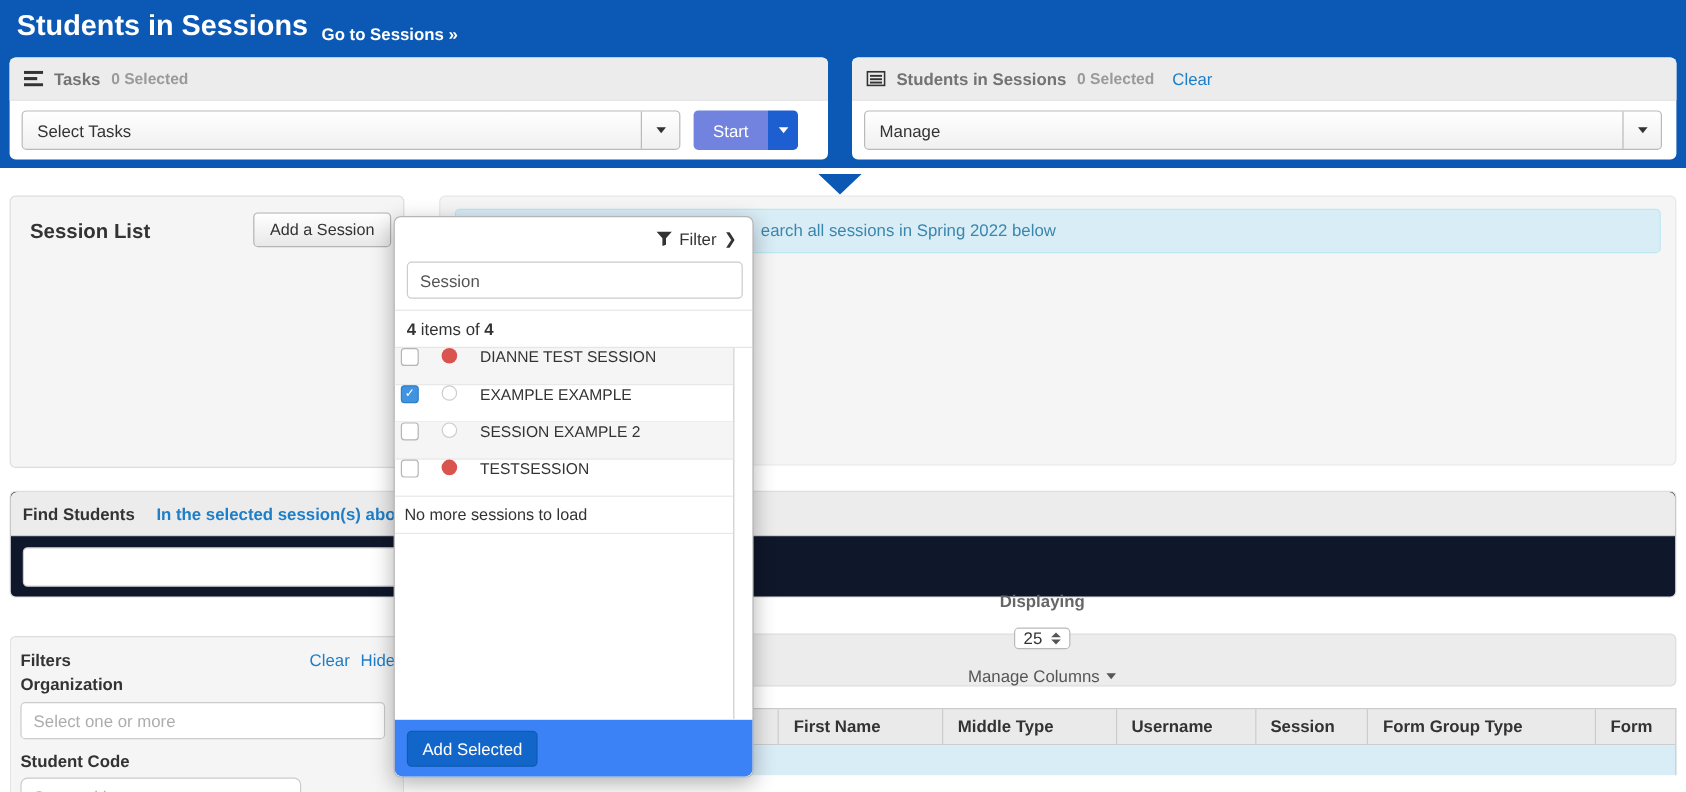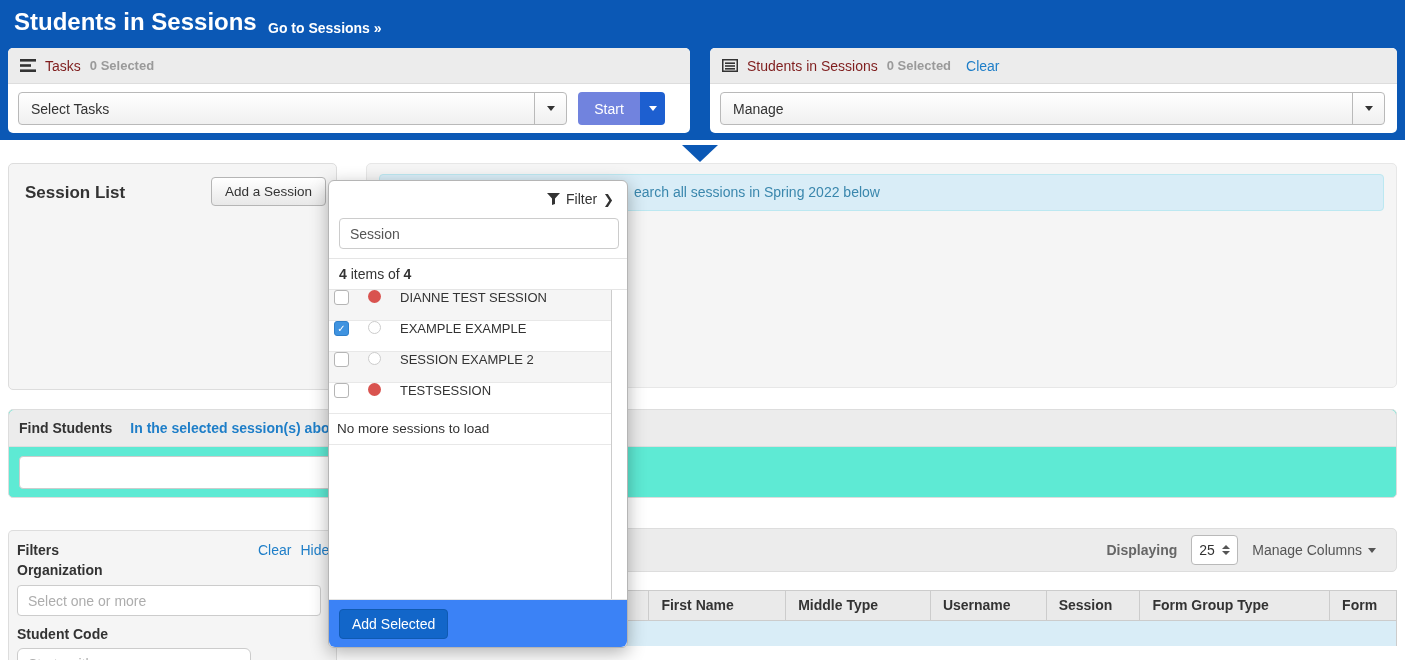--- a/index.html
+++ b/index.html
@@ -21,7 +21,7 @@
   .panel{position:absolute; top:48px; height:85px; background:#fff; border-radius:5px;}
   .panel-head{height:36px; background:var(--band-gray); border-bottom:1px solid #ddd; border-radius:5px 5px 0 0;
     display:flex; align-items:center; gap:9px; padding:0 12px;}
-  .panel-title{font-size:14px; font-weight:normal; color:#7f1d1d;}
+  .panel-title{font-size:14px; font-weight:bold; color:#737373;}
   .sel-count{font-size:13px; font-weight:bold; color:#9a9a9a;}
   .clear-link{font-size:14px; color:var(--link-blue); text-decoration:none; cursor:pointer; margin-left:6px;}
   .panel-body{position:relative; height:48px;}

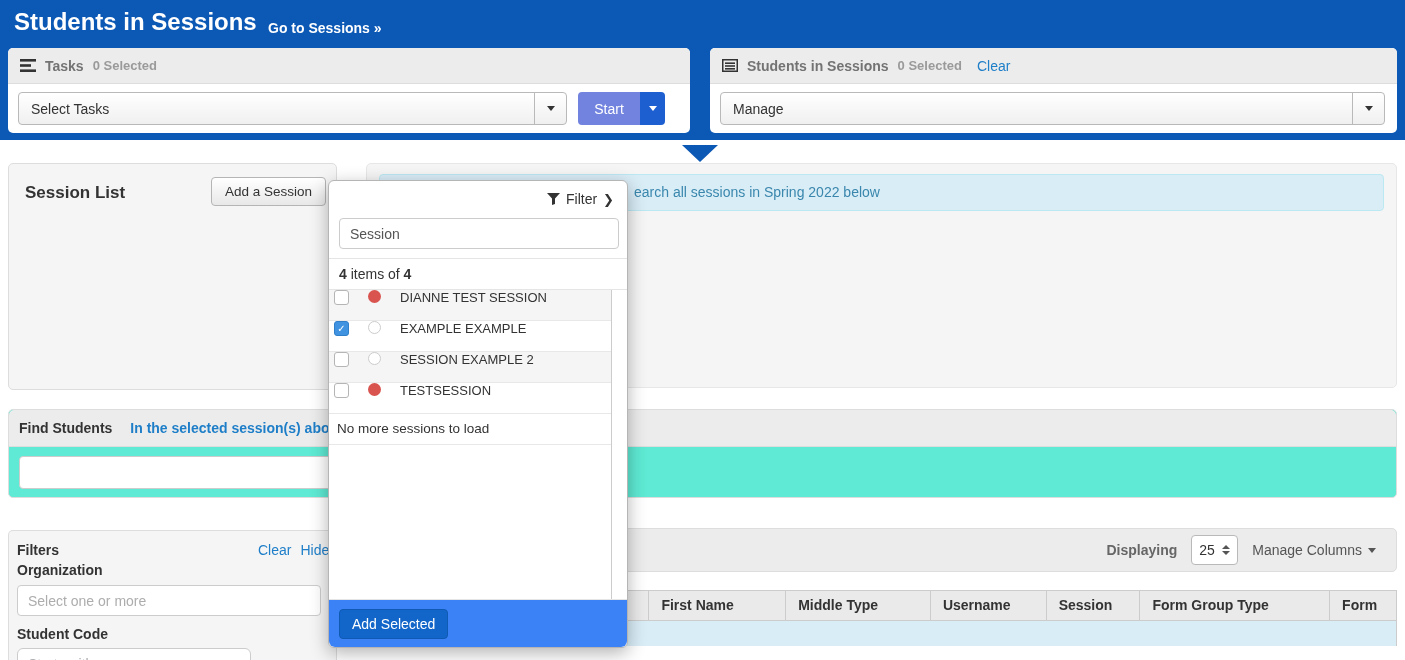--- a/index.html
+++ b/index.html
@@ -54,7 +54,7 @@
   .info-text{position:absolute; left:254px; top:9px; font-size:14px; color:var(--alert-text);}
 
   .find-card{position:absolute; left:8px; top:409px; width:1389px; height:89px;
-    background:#5eead4; border:1px solid #ddd; border-radius:5px;}
+    background:#0f172a; border:1px solid #ddd; border-radius:5px;}
   .find-head{height:37px; background:var(--band-gray); border-bottom:1px solid #ddd; border-radius:5px 5px 0 0;
     display:flex; align-items:center; gap:18px; padding:0 10px;}
   .find-title{font-size:14px; font-weight:bold; color:#333;}

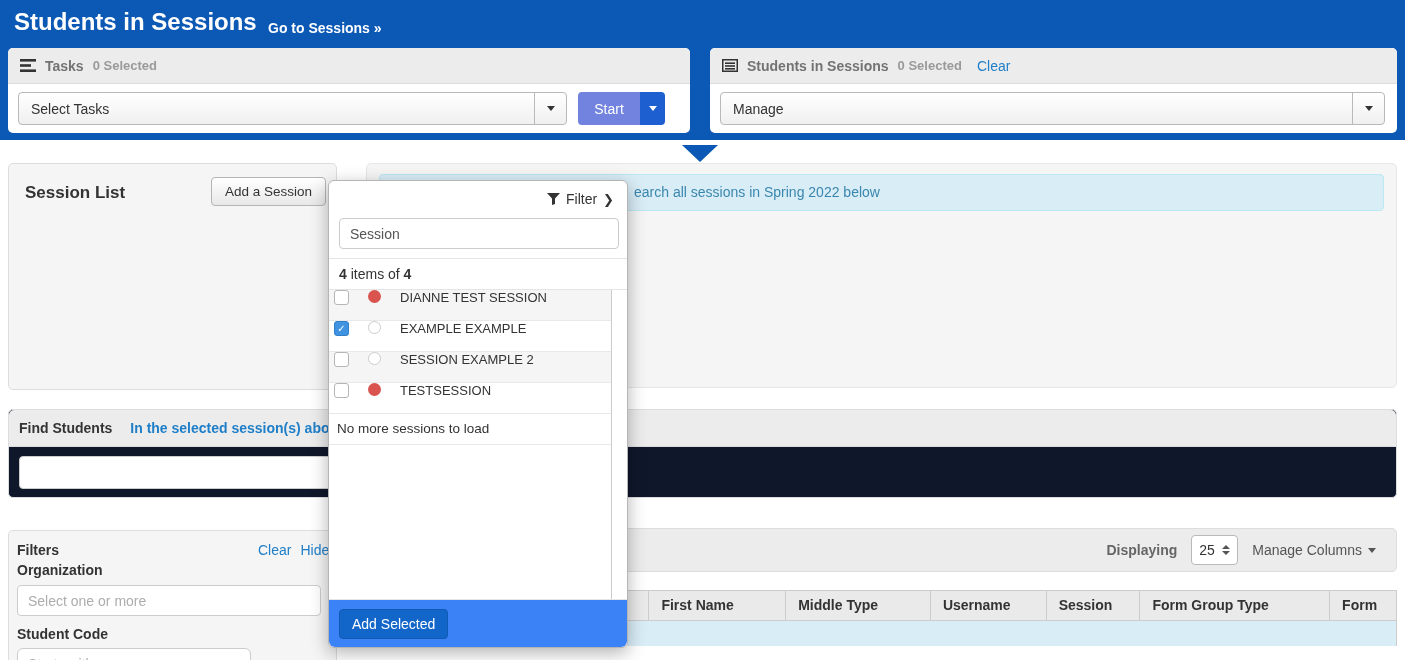--- a/index.html
+++ b/index.html
@@ -79,7 +79,7 @@
   .results-card{position:absolute; left:360px; top:528px; width:1037px; height:132px;}
   .results-toolbar{position:absolute; left:0; top:0; width:100%; height:44px; background:var(--band-gray);
     border:1px solid #ddd; border-radius:5px; display:flex; align-items:center; justify-content:flex-end;
-    gap:14px; padding-right:20px;}
+    gap:14px; padding-right:20px;flex-direction:column;}
   .displaying{font-size:14px; font-weight:bold; color:#666;}
   .page-size{width:47px; height:30px; background:#fff; border:1px solid #b9b9b9; border-radius:4px;
     display:flex; align-items:center; justify-content:space-between; padding:0 7px; cursor:pointer;}

